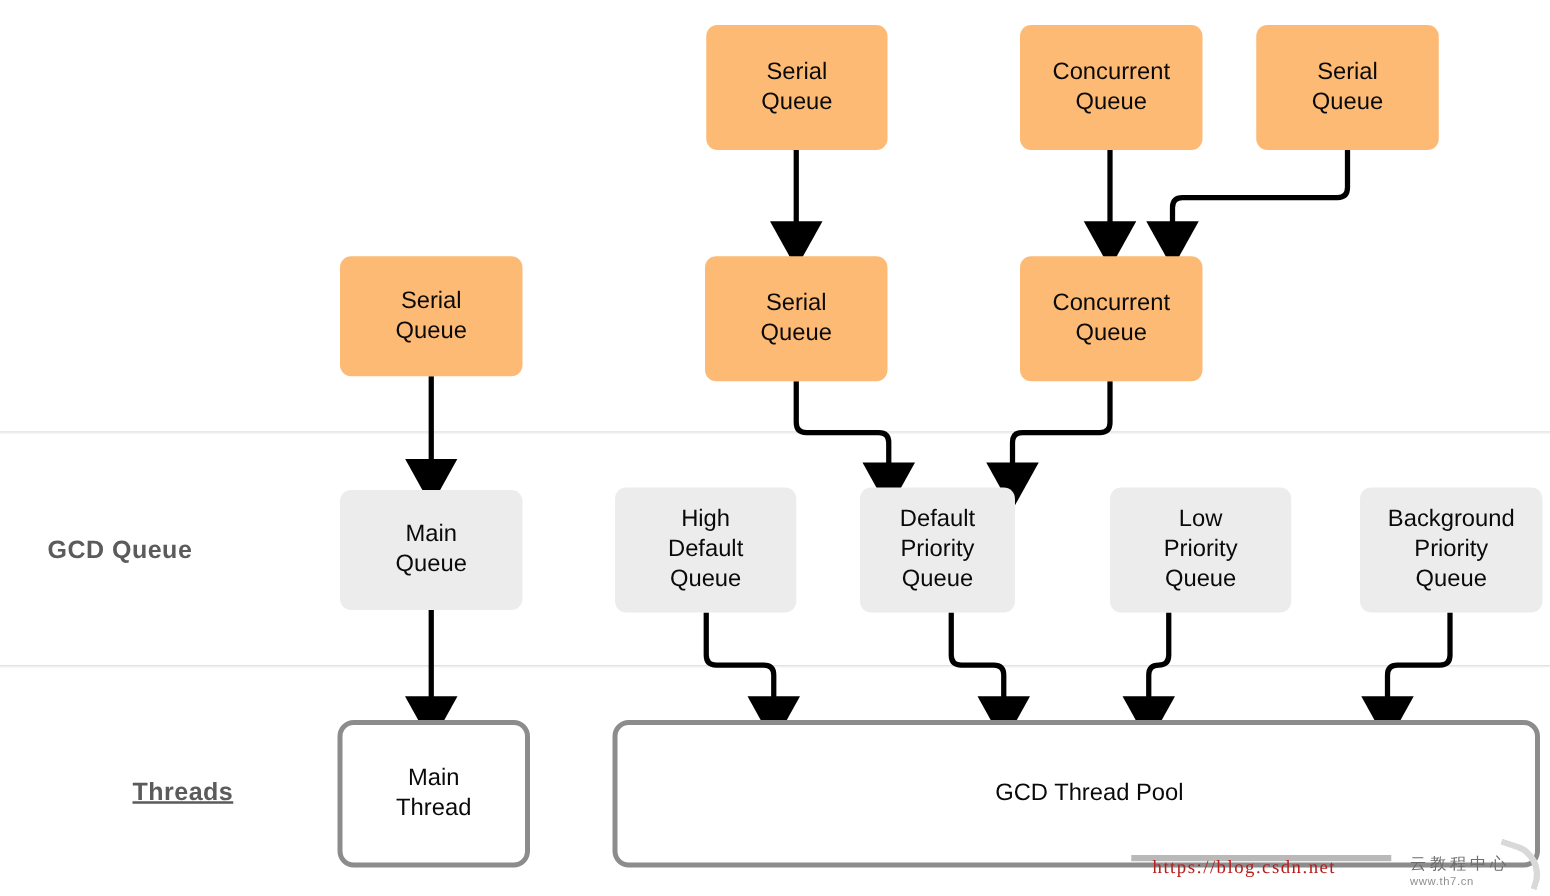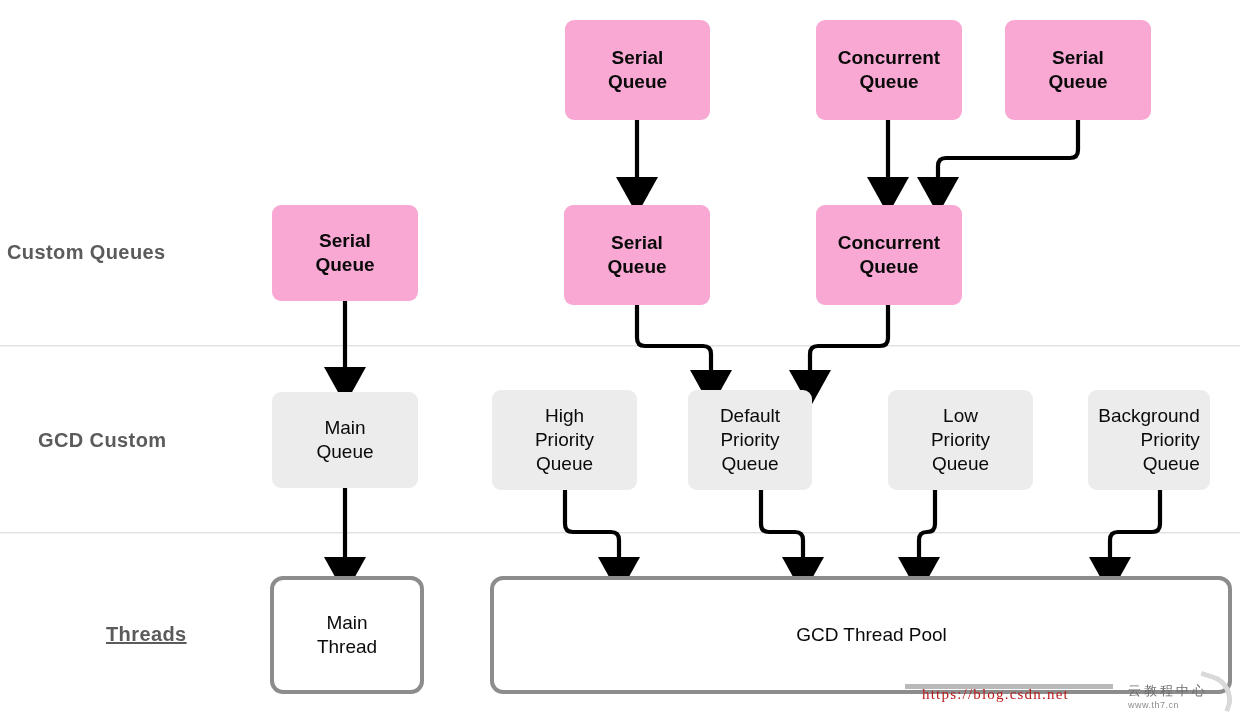--- a/index.html
+++ b/index.html
@@ -45,9 +45,8 @@
     line-height: 1.28;
   }
   .node.custom {
-    background: #f9a8d4;
+    background: #fdba74;
     border-radius: 9px;
-    font-weight: bold;
   }
   .node.gcd {
     background: #ececec;

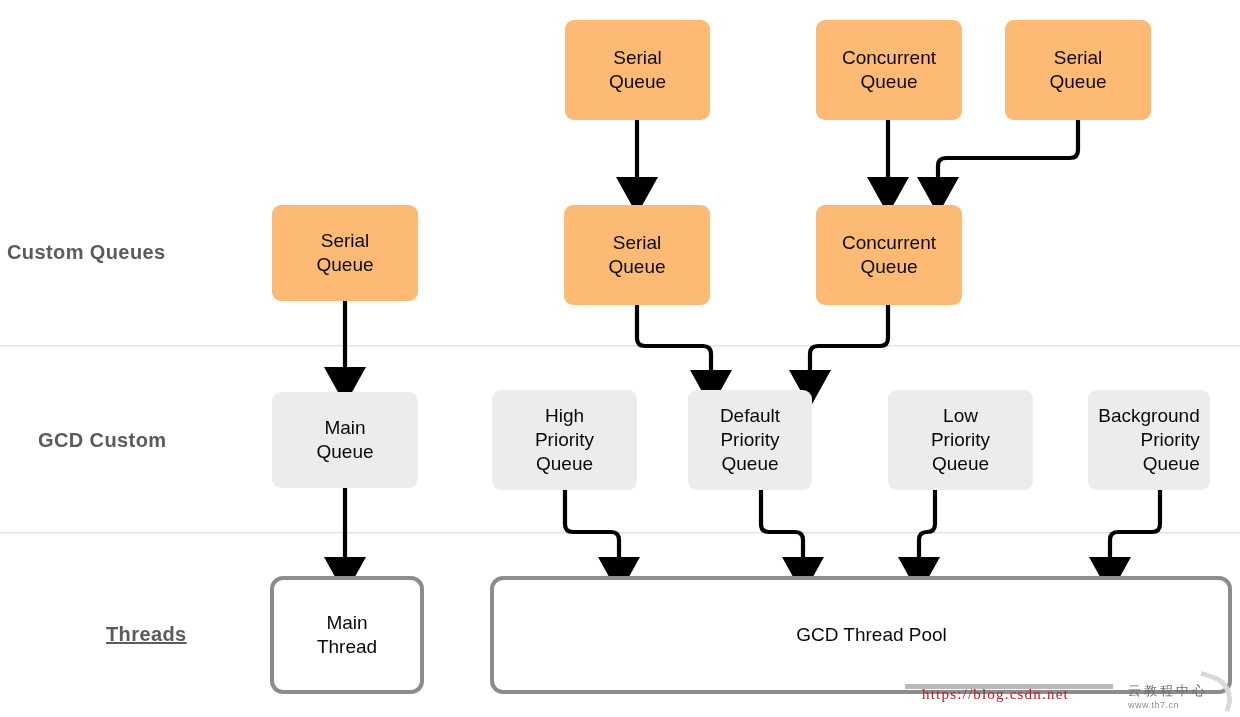--- a/index.html
+++ b/index.html
@@ -123,7 +123,6 @@
   <div class="band-line" style="top:345px;"></div>
   <div class="band-line" style="top:532px;"></div>
 
-  <div class="row-label" style="left:7px; top:241px;">Custom Queues</div>
   <div class="row-label" style="left:38px; top:429px;">GCD Custom</div>
   <div class="row-label" style="left:106px; top:623px;text-decoration:underline;">Threads</div>
 

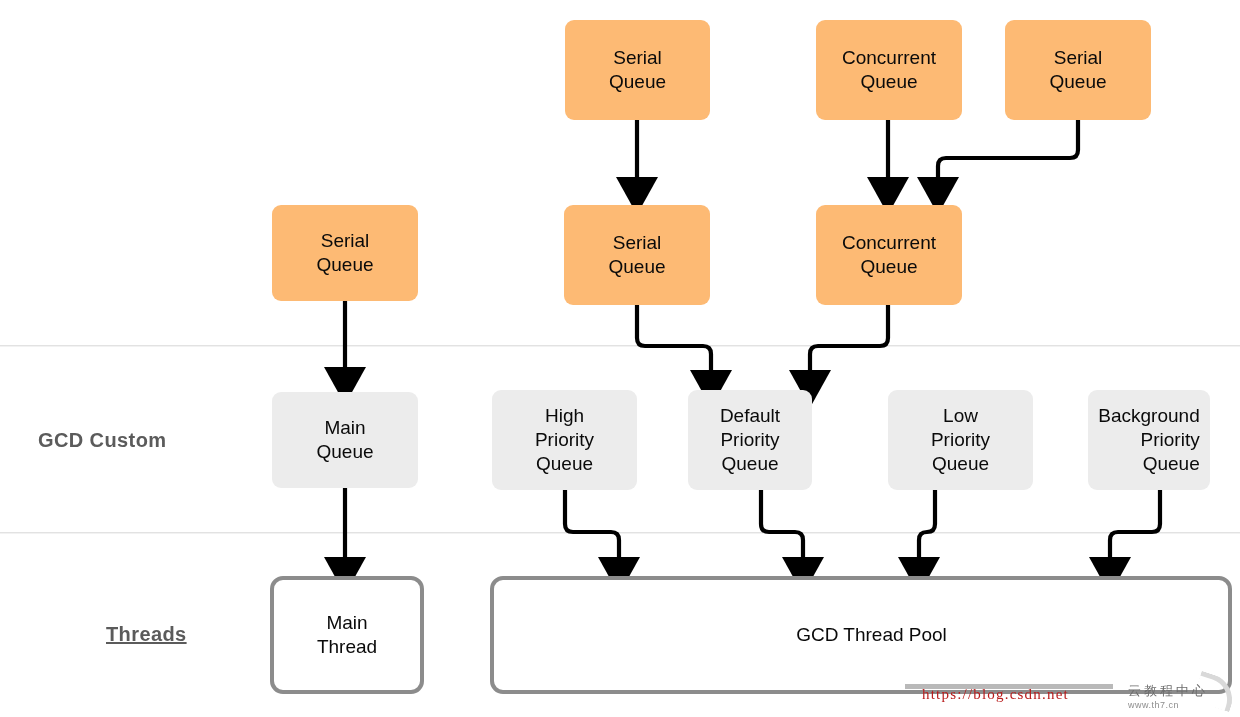--- a/index.html
+++ b/index.html
@@ -179,7 +179,7 @@
   </div>
   <div class="node gcd" style="left:492px; top:390px; width:145px; height:100px;">
     <span class="txt">High
-Priority
+Default
 Queue</span>
   </div>
   <div class="node gcd" style="left:688px; top:390px; width:124px; height:100px;">

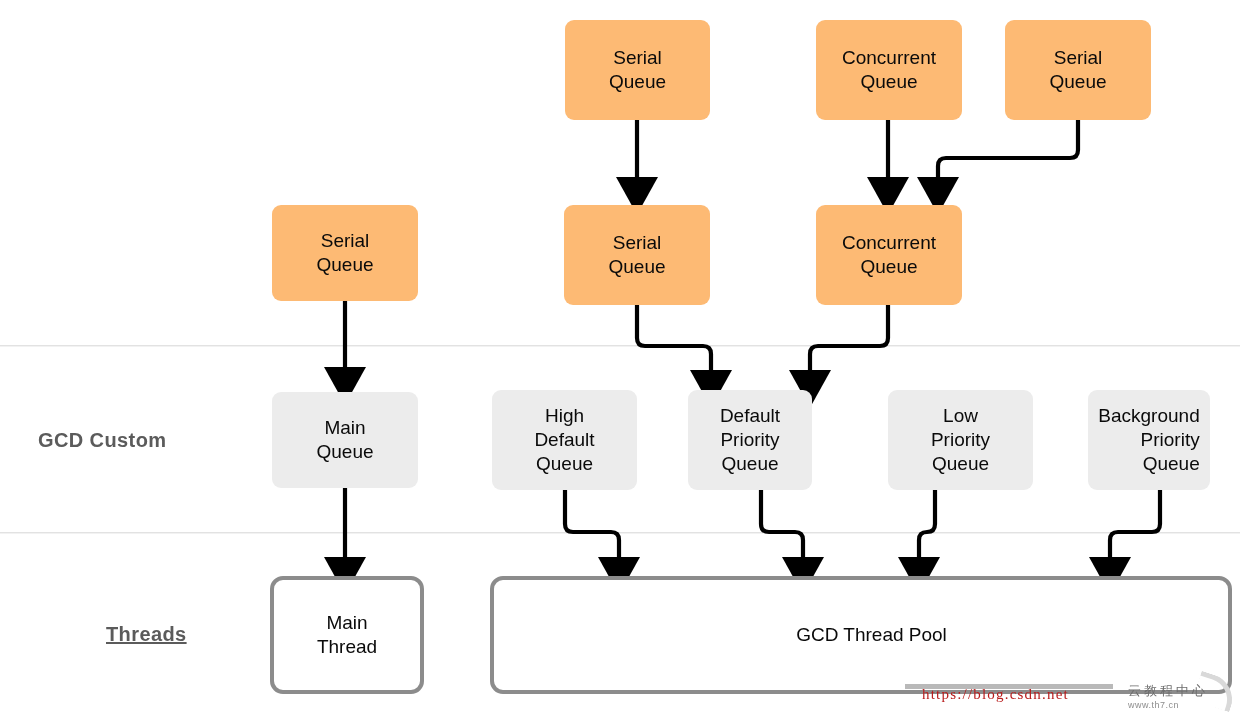--- a/index.html
+++ b/index.html
@@ -192,7 +192,7 @@
 Priority
 Queue</span>
   </div>
-  <div class="node gcd" style="left:1088px; top:390px; width:122px; height:100px;text-align:right;">
+  <div class="node gcd" style="left:1088px; top:390px; width:146px; height:100px;">
     <span class="txt">Background
 Priority
 Queue</span>

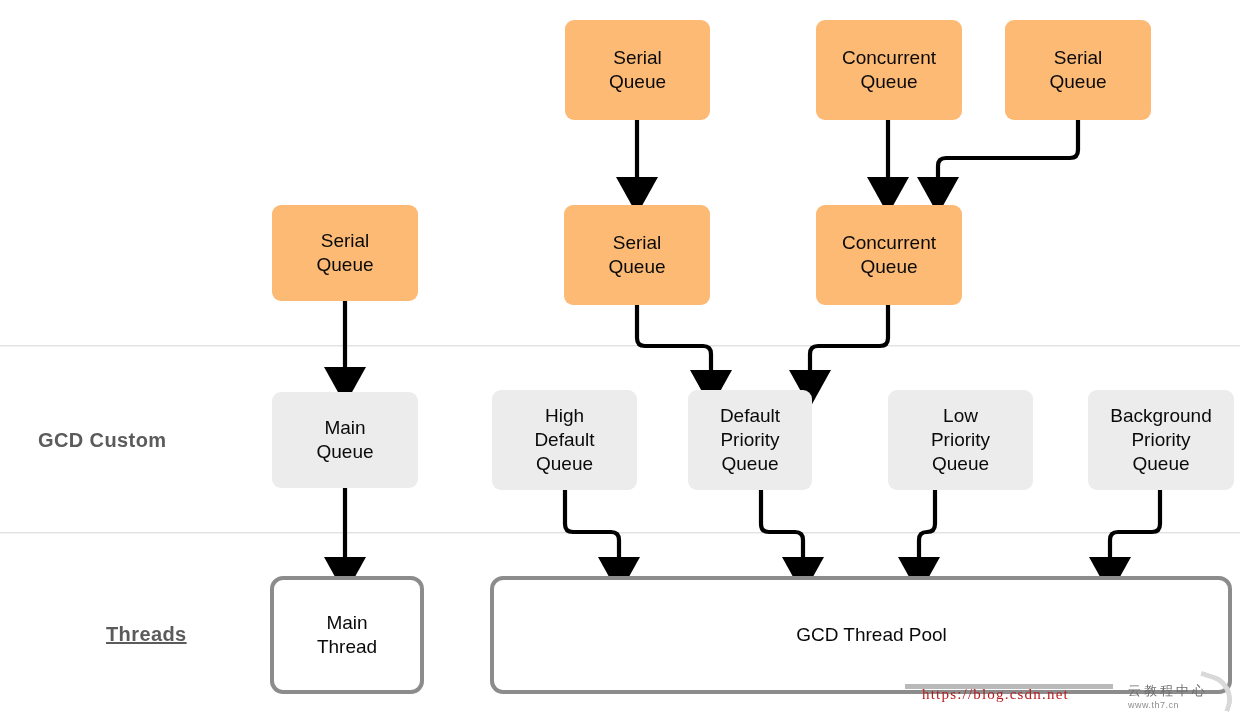--- a/index.html
+++ b/index.html
@@ -123,7 +123,7 @@
   <div class="band-line" style="top:345px;"></div>
   <div class="band-line" style="top:532px;"></div>
 
-  <div class="row-label" style="left:38px; top:429px;">GCD Custom</div>
+  <div class="row-label" style="left:38px; top:429px;">GCD Queue</div>
   <div class="row-label" style="left:106px; top:623px;text-decoration:underline;">Threads</div>
 
   <svg id="edges" viewBox="0 0 1240 717">

